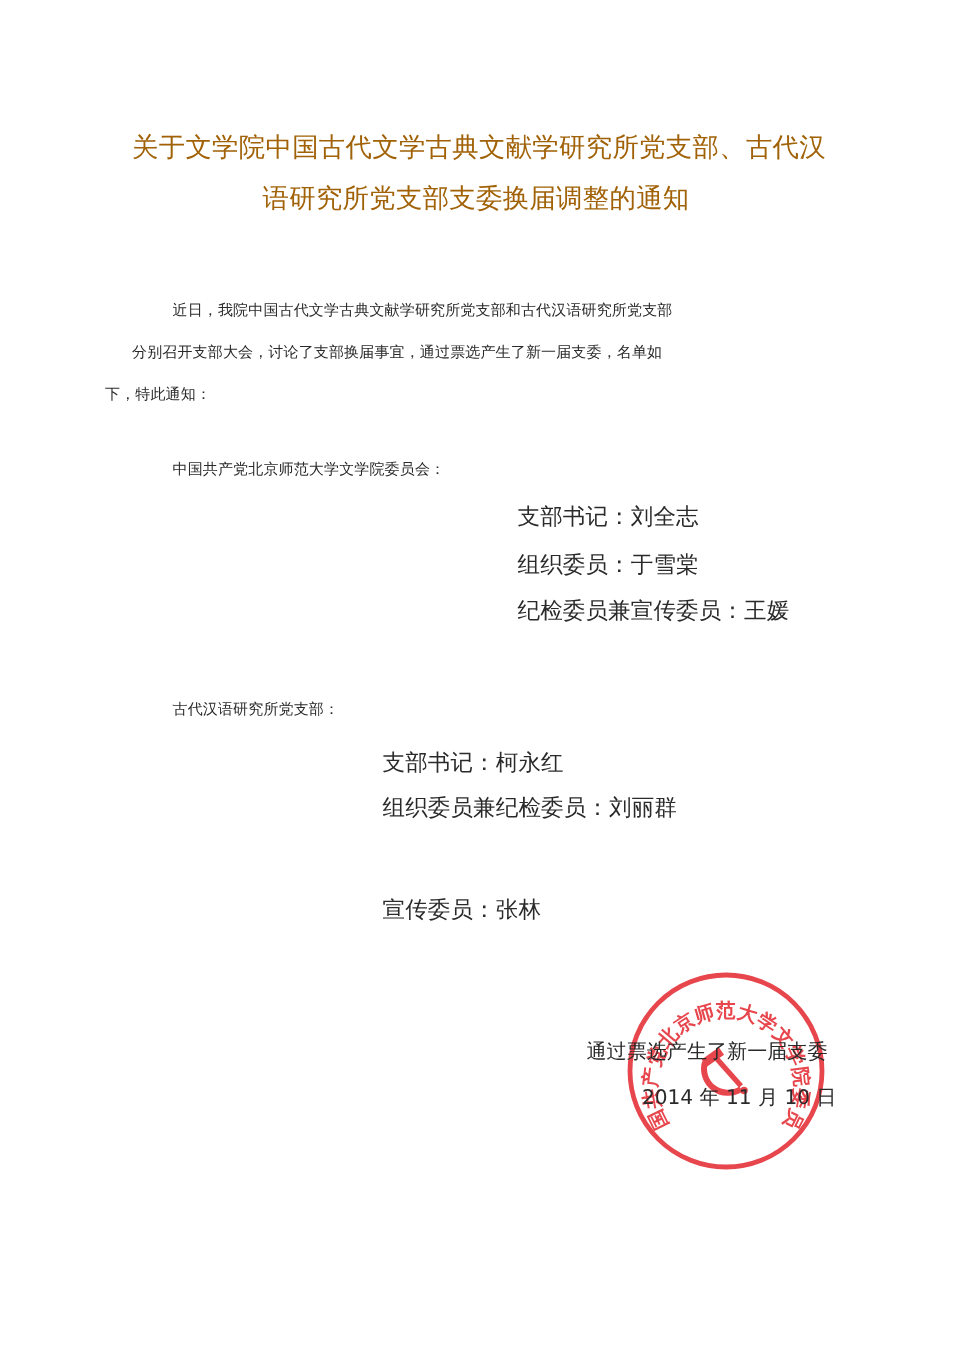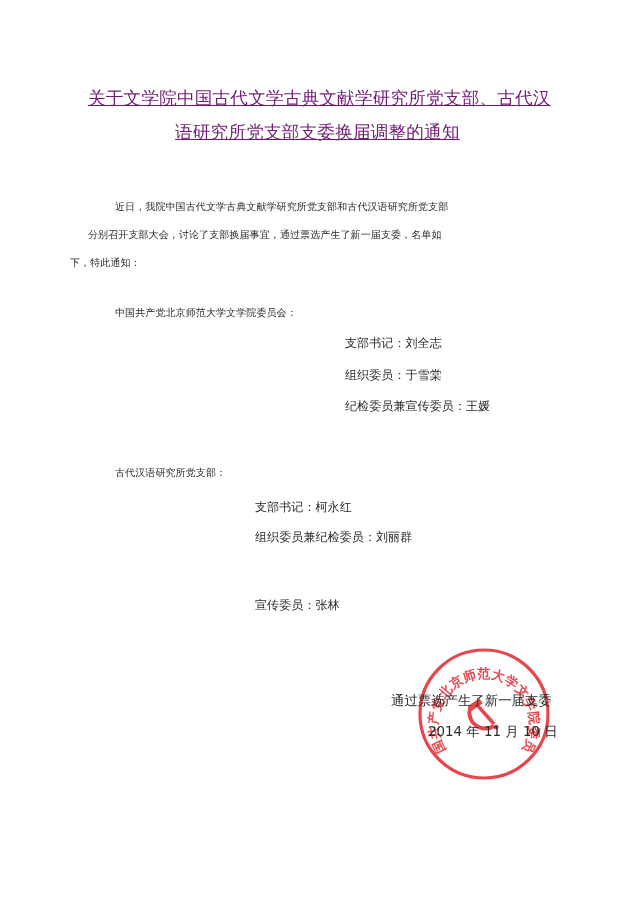--- a/index.html
+++ b/index.html
@@ -9,7 +9,7 @@
     color: #2b2b2b;
   }
   .abs { position: absolute; white-space: nowrap; }
-  .title { font-size: 17.6px; letter-spacing: 0.2px; color: #701a75; text-decoration: underline; }
+  .title { font-size: 17.6px; letter-spacing: 0.2px; color: #a16207; }
   .body-line { font-size: 10px; letter-spacing: 0.1px; color: #2a2a2a; }
   .member { font-size: 12px; letter-spacing: 0.1px; color: #2a2a2a; }
   .seal { position: absolute; left: 416px; top: 646px; width: 136px; height: 136px; opacity: 0.85; }

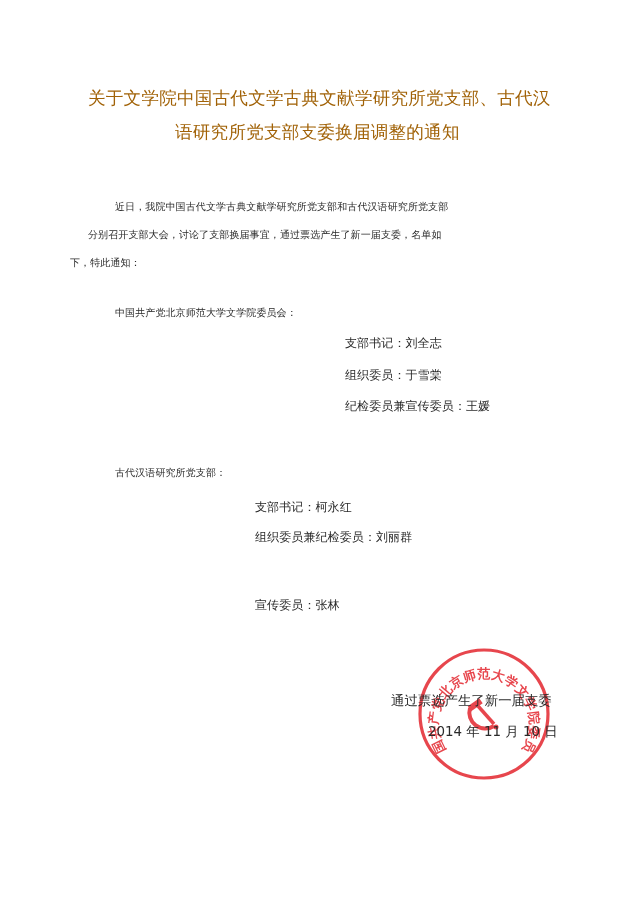--- a/index.html
+++ b/index.html
@@ -11,7 +11,7 @@
   .abs { position: absolute; white-space: nowrap; }
   .title { font-size: 17.6px; letter-spacing: 0.2px; color: #a16207; }
   .body-line { font-size: 10px; letter-spacing: 0.1px; color: #2a2a2a; }
-  .member { font-size: 12px; letter-spacing: 0.1px; color: #2a2a2a; }
+  .member { font-size: 15px; letter-spacing: 0.1px; color: #2a2a2a; }
   .seal { position: absolute; left: 416px; top: 646px; width: 136px; height: 136px; opacity: 0.85; }
   .sign { font-size: 13.4px; color: #2a2a2a; z-index: 2; }
 </style>

